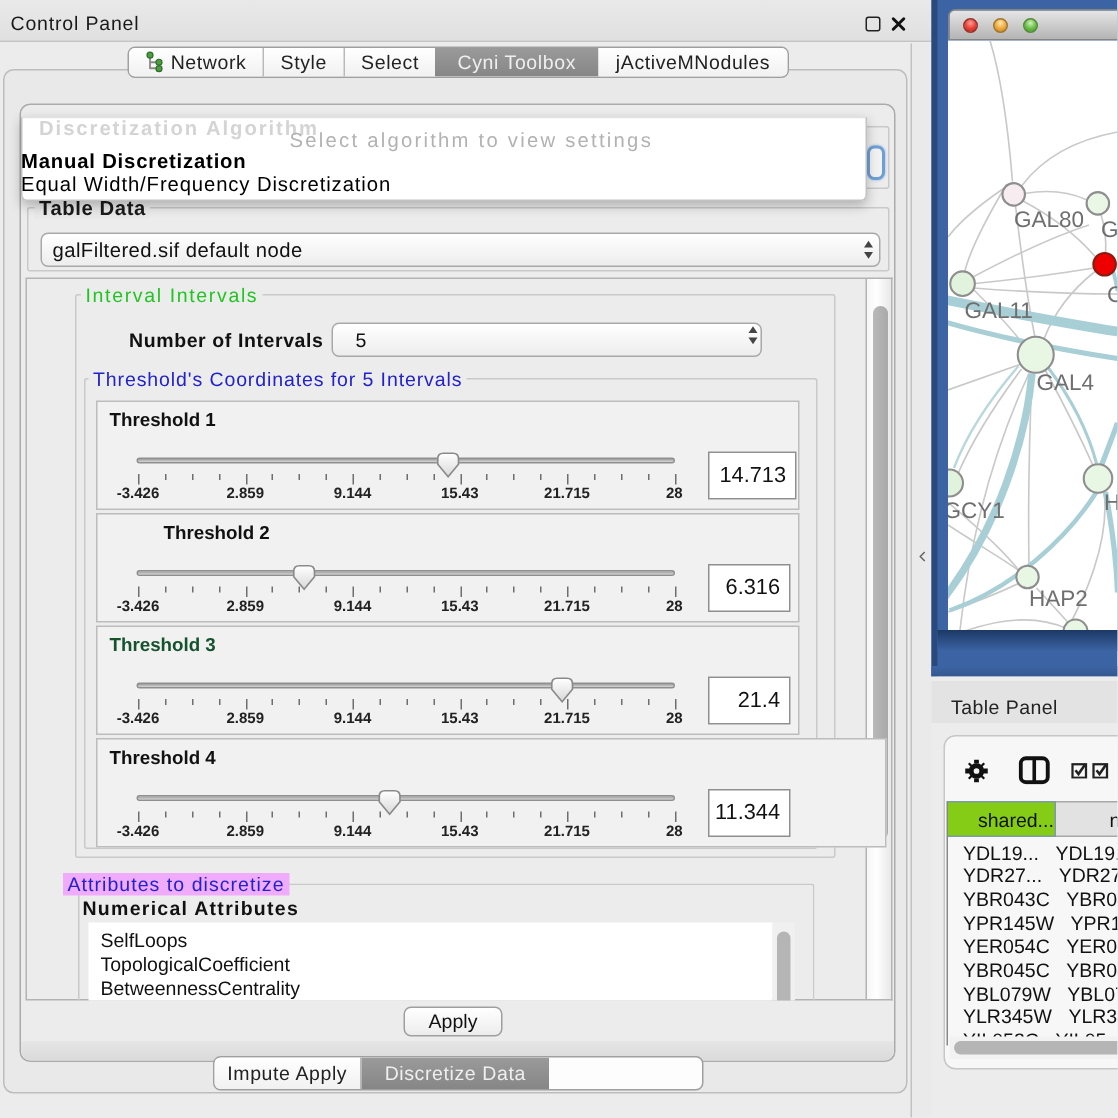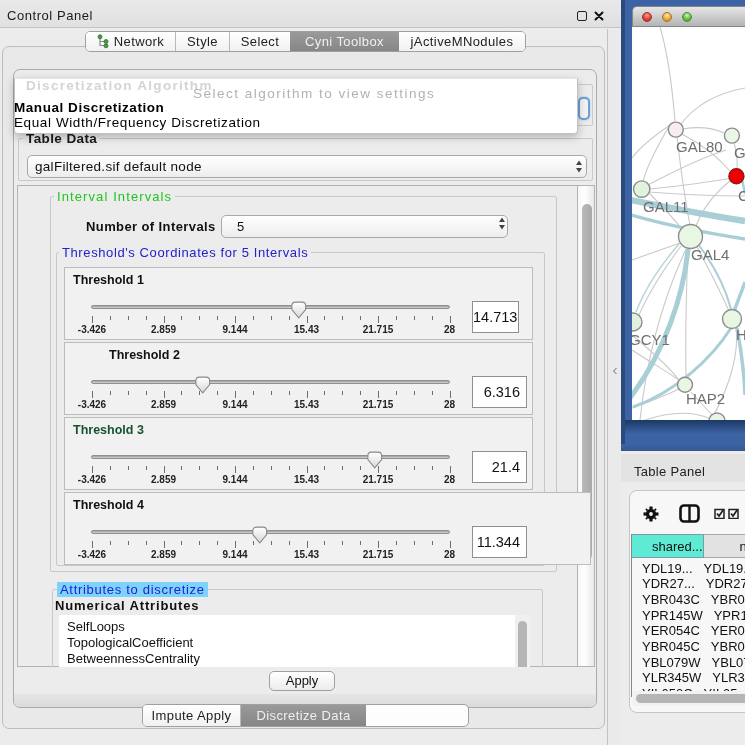--- a/index.html
+++ b/index.html
@@ -112,7 +112,7 @@
           </linearGradient>
         </defs>
       </svg>
-    <div class="abs" style="left:407px;top:33px;width:47px;height:32px;background:#ffffff;border:1px solid #8f8f8f;font-size:14.5px;color:#111;text-align:right;line-height:30px;padding-right:6px;">14.713</div>
+    <div class="abs" style="left:407px;top:33px;width:59px;height:32px;background:#ffffff;border:1px solid #8f8f8f;font-size:14.5px;color:#111;text-align:right;line-height:30px;padding-right:6px;">14.713</div>
   </div>
   <div class="abs" style="left:64px;top:342px;width:469px;height:73px;background:#f1f1f1;border:1px solid #bcbcbc;">
     <div class="abs" style="left:8px;top:5px;font-size:12.5px;font-weight:bold;color:#111;margin-left:36px;">Threshold 2</div>

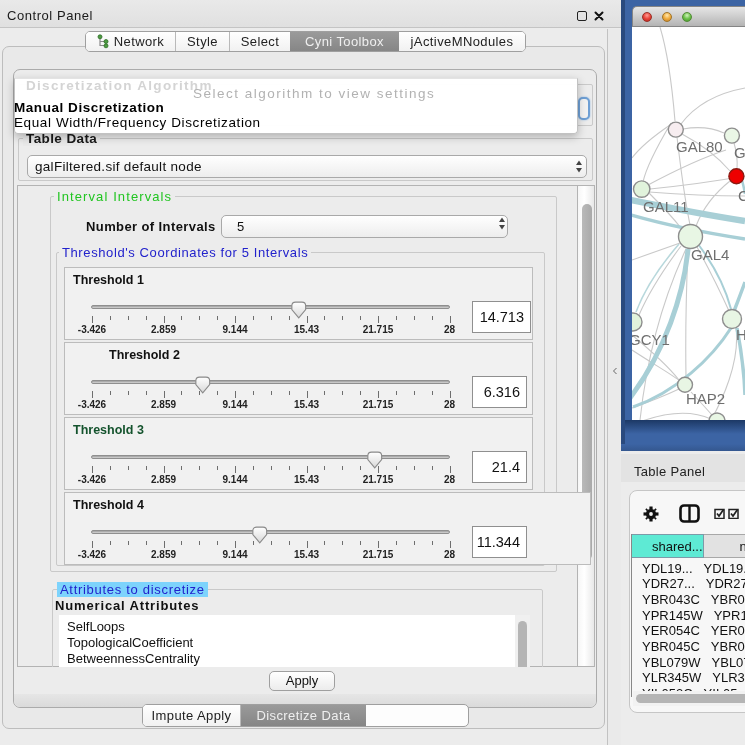--- a/index.html
+++ b/index.html
@@ -368,7 +368,7 @@
 
 <div class="abs" style="left:631px;top:534px;width:114px;height:163px;overflow:hidden;font-size:13px;color:#111;border-left:1px solid #888;">
   <div style="display:flex;height:24px;">
-    <div style="width:75px;background:#5eead4;border:1px solid #7d9aa8;border-left:none;padding-left:20px;line-height:23px;">shared...</div>
+    <div style="width:75px;background:#84cc16;border:1px solid #7d9aa8;border-left:none;padding-left:20px;line-height:23px;">shared...</div>
     <div style="width:80px;background:#e2e2e2;border:1px solid #a8a8a8;border-left:none;padding-left:36px;line-height:23px;">n</div>
   </div>
   <div style="line-height:15.7px;padding-top:2.5px;">

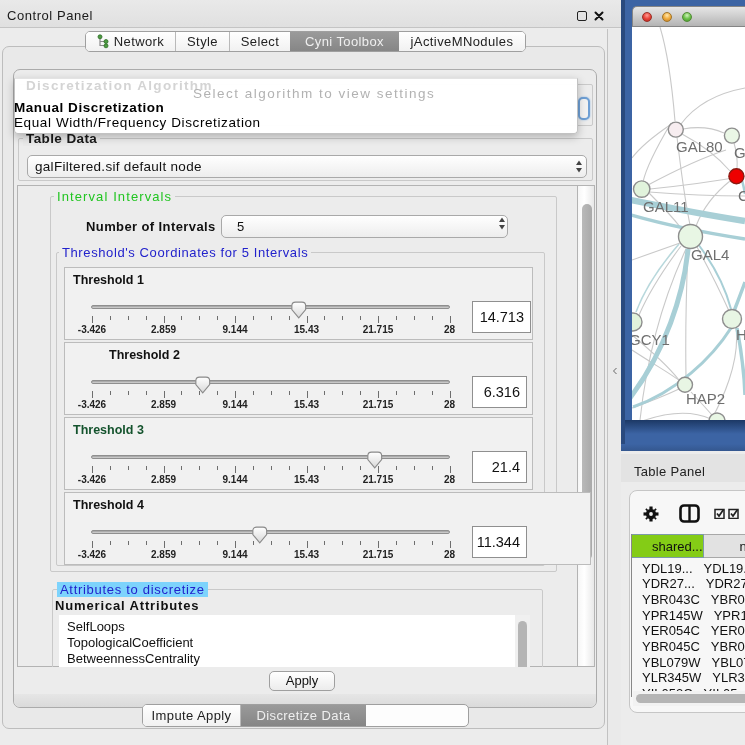--- a/index.html
+++ b/index.html
@@ -239,7 +239,7 @@
   </div>
 
   <div class="abs" style="left:52px;top:589px;width:491px;height:120px;border:1px solid #c9c9c9;border-radius:2px;clip-path:inset(0 0 42px 0);"></div>
-  <div class="abs" style="left:57px;top:582px;background:#7dd3fc;padding:0 3px;font-size:13px;color:#2222cc;letter-spacing:0.7px;">Attributes to discretize</div>
+  <div class="abs" style="left:42px;top:582px;background:#f0abfc;padding:0 3px;font-size:13px;color:#2222cc;letter-spacing:0.7px;">Attributes to discretize</div>
   <div class="abs" style="left:55px;top:598px;font-size:13px;font-weight:bold;color:#111;letter-spacing:0.85px;">Numerical Attributes</div>
   <div class="abs" style="left:59px;top:615px;width:456px;height:52px;background:#ffffff;overflow:hidden;font-size:13px;color:#111;">
     <div style="padding:4px 0 0 8px;line-height:16px;">SelfLoops<br>TopologicalCoefficient<br>BetweennessCentrality<br>ClusteringCoefficient</div>

